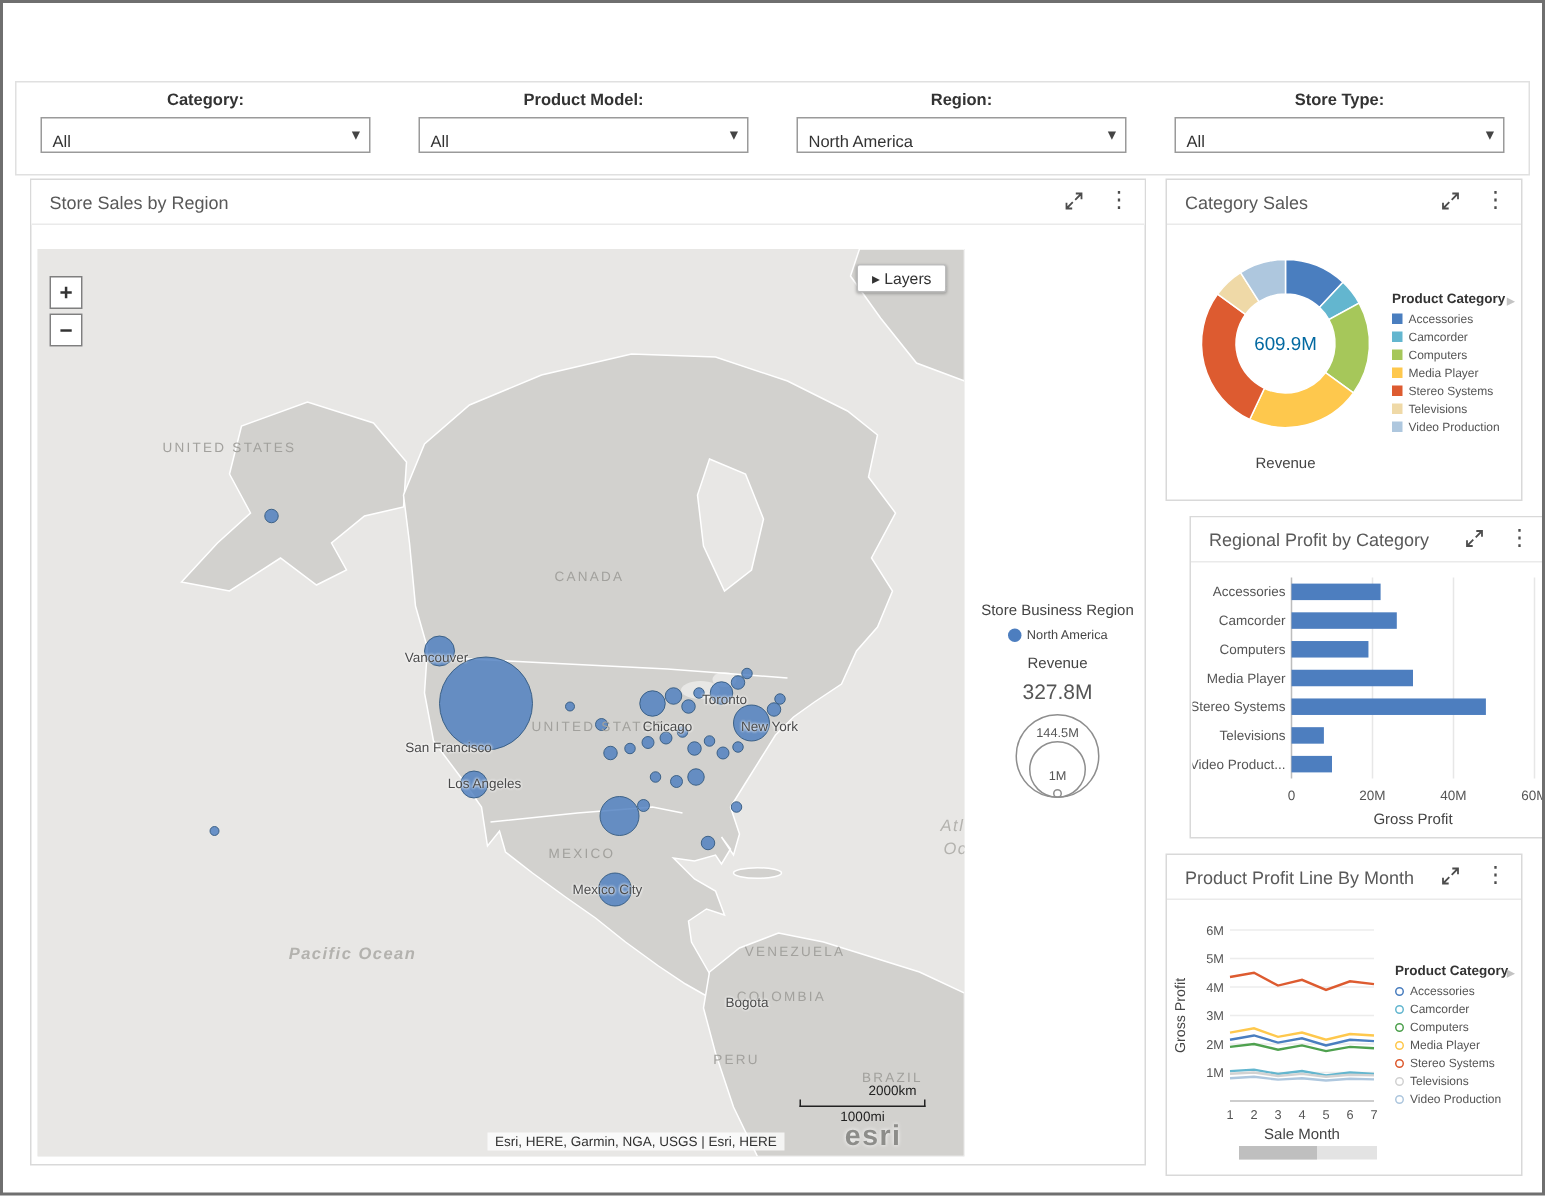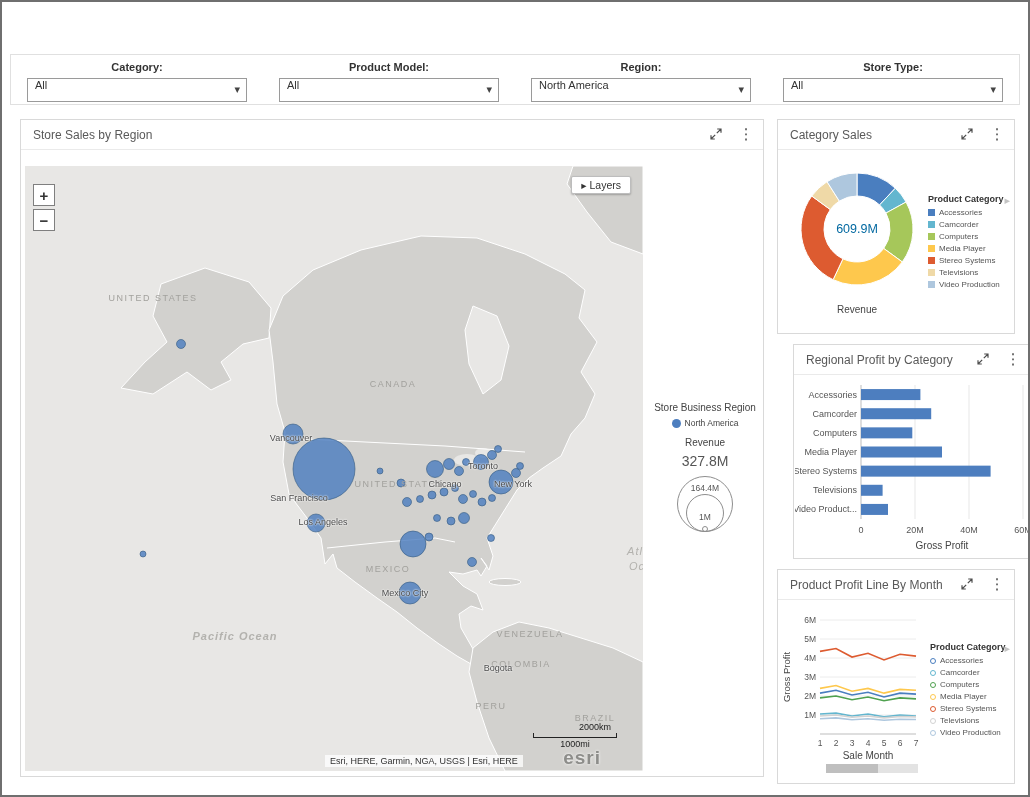--- a/index.html
+++ b/index.html
@@ -14,7 +14,7 @@
   .icon-btn.filtericon{right:14px;border:2px solid #3a3a3a}
 
   
-  .filterbar{position:absolute;top:52px;left:8px;right:8px;height:51px;border:1px solid #e0e0e0;display:flex;background:#fff}
+  .filterbar{position:absolute;top:52px;left:8px;right:8px;height:63px;border:1px solid #e0e0e0;display:flex;background:#fff}
   .filter-group{flex:1;position:relative;padding:6px 16px}
   .filter-label{text-align:center;font-size:11px;font-weight:bold;color:#333;margin-bottom:5px}
   .filter-select{height:24px;border:1px solid #9a9a9a;background:#fff;display:flex;align-items:flex-start;padding:0 7px;font-size:11px;color:#333;position:relative;cursor:pointer}

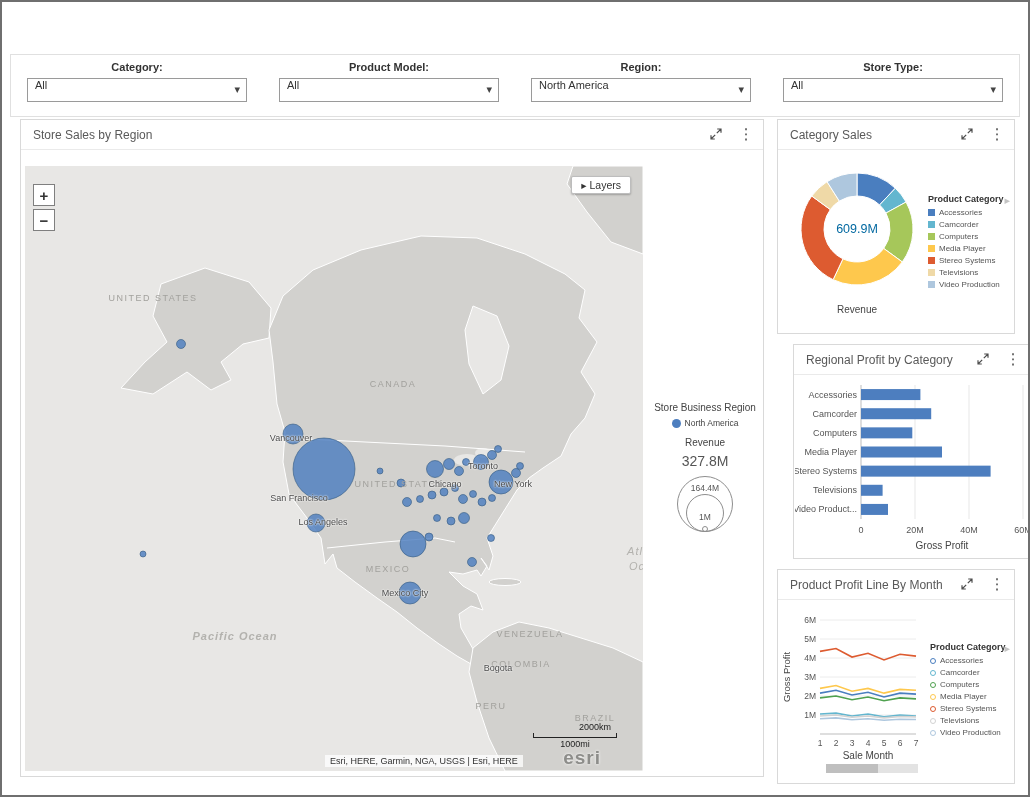--- a/index.html
+++ b/index.html
@@ -17,7 +17,7 @@
   .filterbar{position:absolute;top:52px;left:8px;right:8px;height:63px;border:1px solid #e0e0e0;display:flex;background:#fff}
   .filter-group{flex:1;position:relative;padding:6px 16px}
   .filter-label{text-align:center;font-size:11px;font-weight:bold;color:#333;margin-bottom:5px}
-  .filter-select{height:24px;border:1px solid #9a9a9a;background:#fff;display:flex;align-items:flex-start;padding:0 7px;font-size:11px;color:#333;position:relative;cursor:pointer}
+  .filter-select{height:24px;border:1px solid #9a9a9a;background:#fff;display:flex;align-items:flex-end;padding:0 7px;font-size:11px;color:#333;position:relative;cursor:pointer}
   .dd-arrow{position:absolute;right:6px;top:4px;color:#444;font-size:11px}
 
   

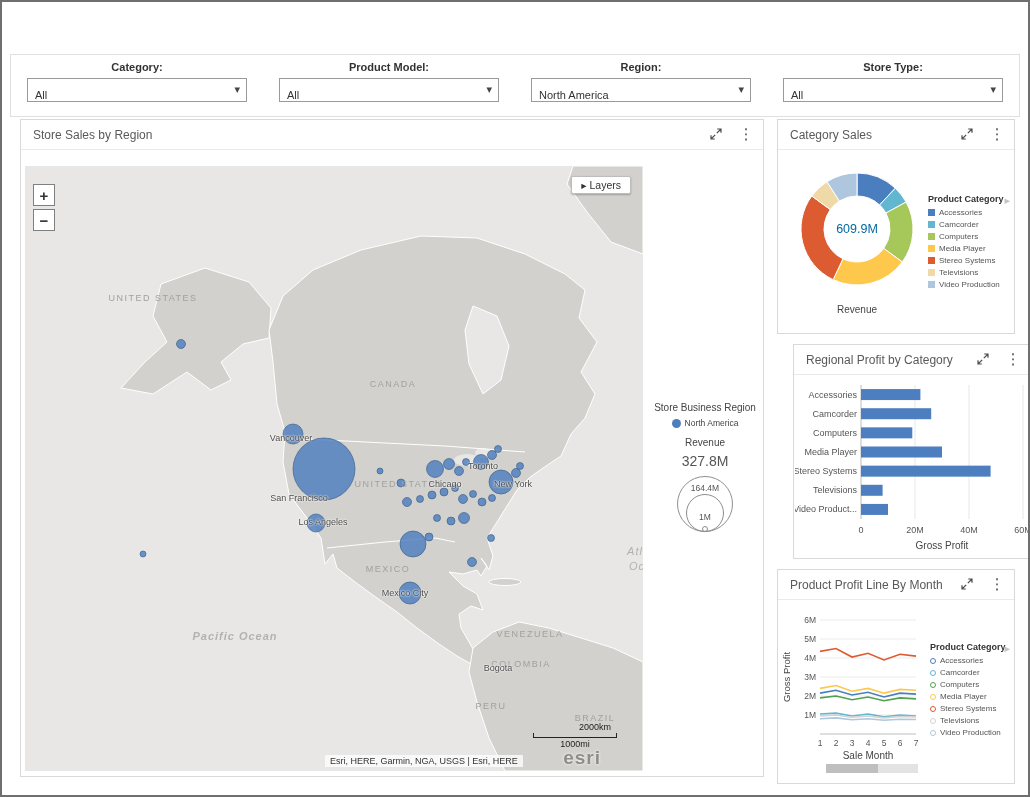--- a/index.html
+++ b/index.html
@@ -252,7 +252,7 @@
         <div class="c outer"></div>
         <div class="c mid"></div>
         <div class="c tiny"></div>
-        <div class="ml-mid-label">164.4M</div>
+        <div class="ml-mid-label">144.5M</div>
         <div class="ml-min-label">1M</div>
       </div>
     </div>

